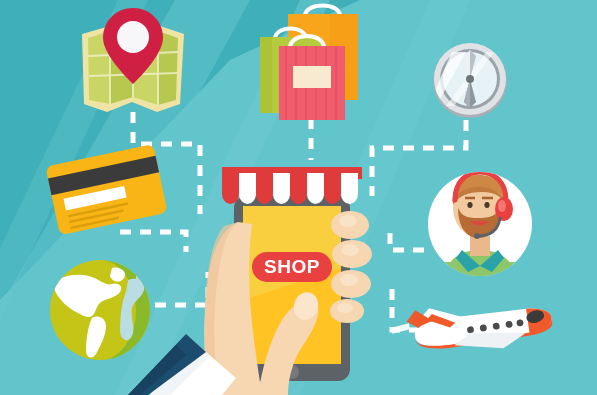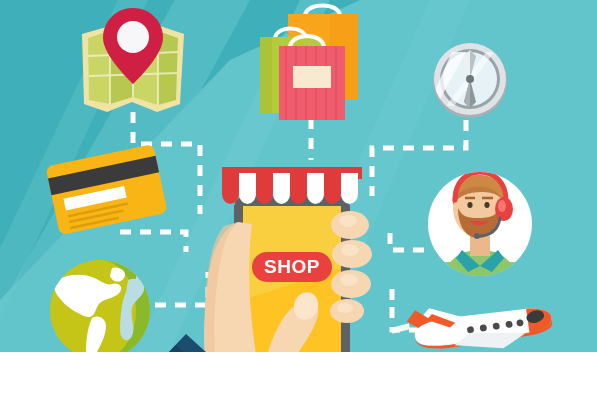--- a/index.html
+++ b/index.html
@@ -7,7 +7,7 @@
   body{font-family:"Liberation Sans",sans-serif;}
   #stage{
     position:relative;
-    width:597px;height:352px;
+    width:597px;height:395px;
     overflow:hidden;
     background:#737373;
   }

